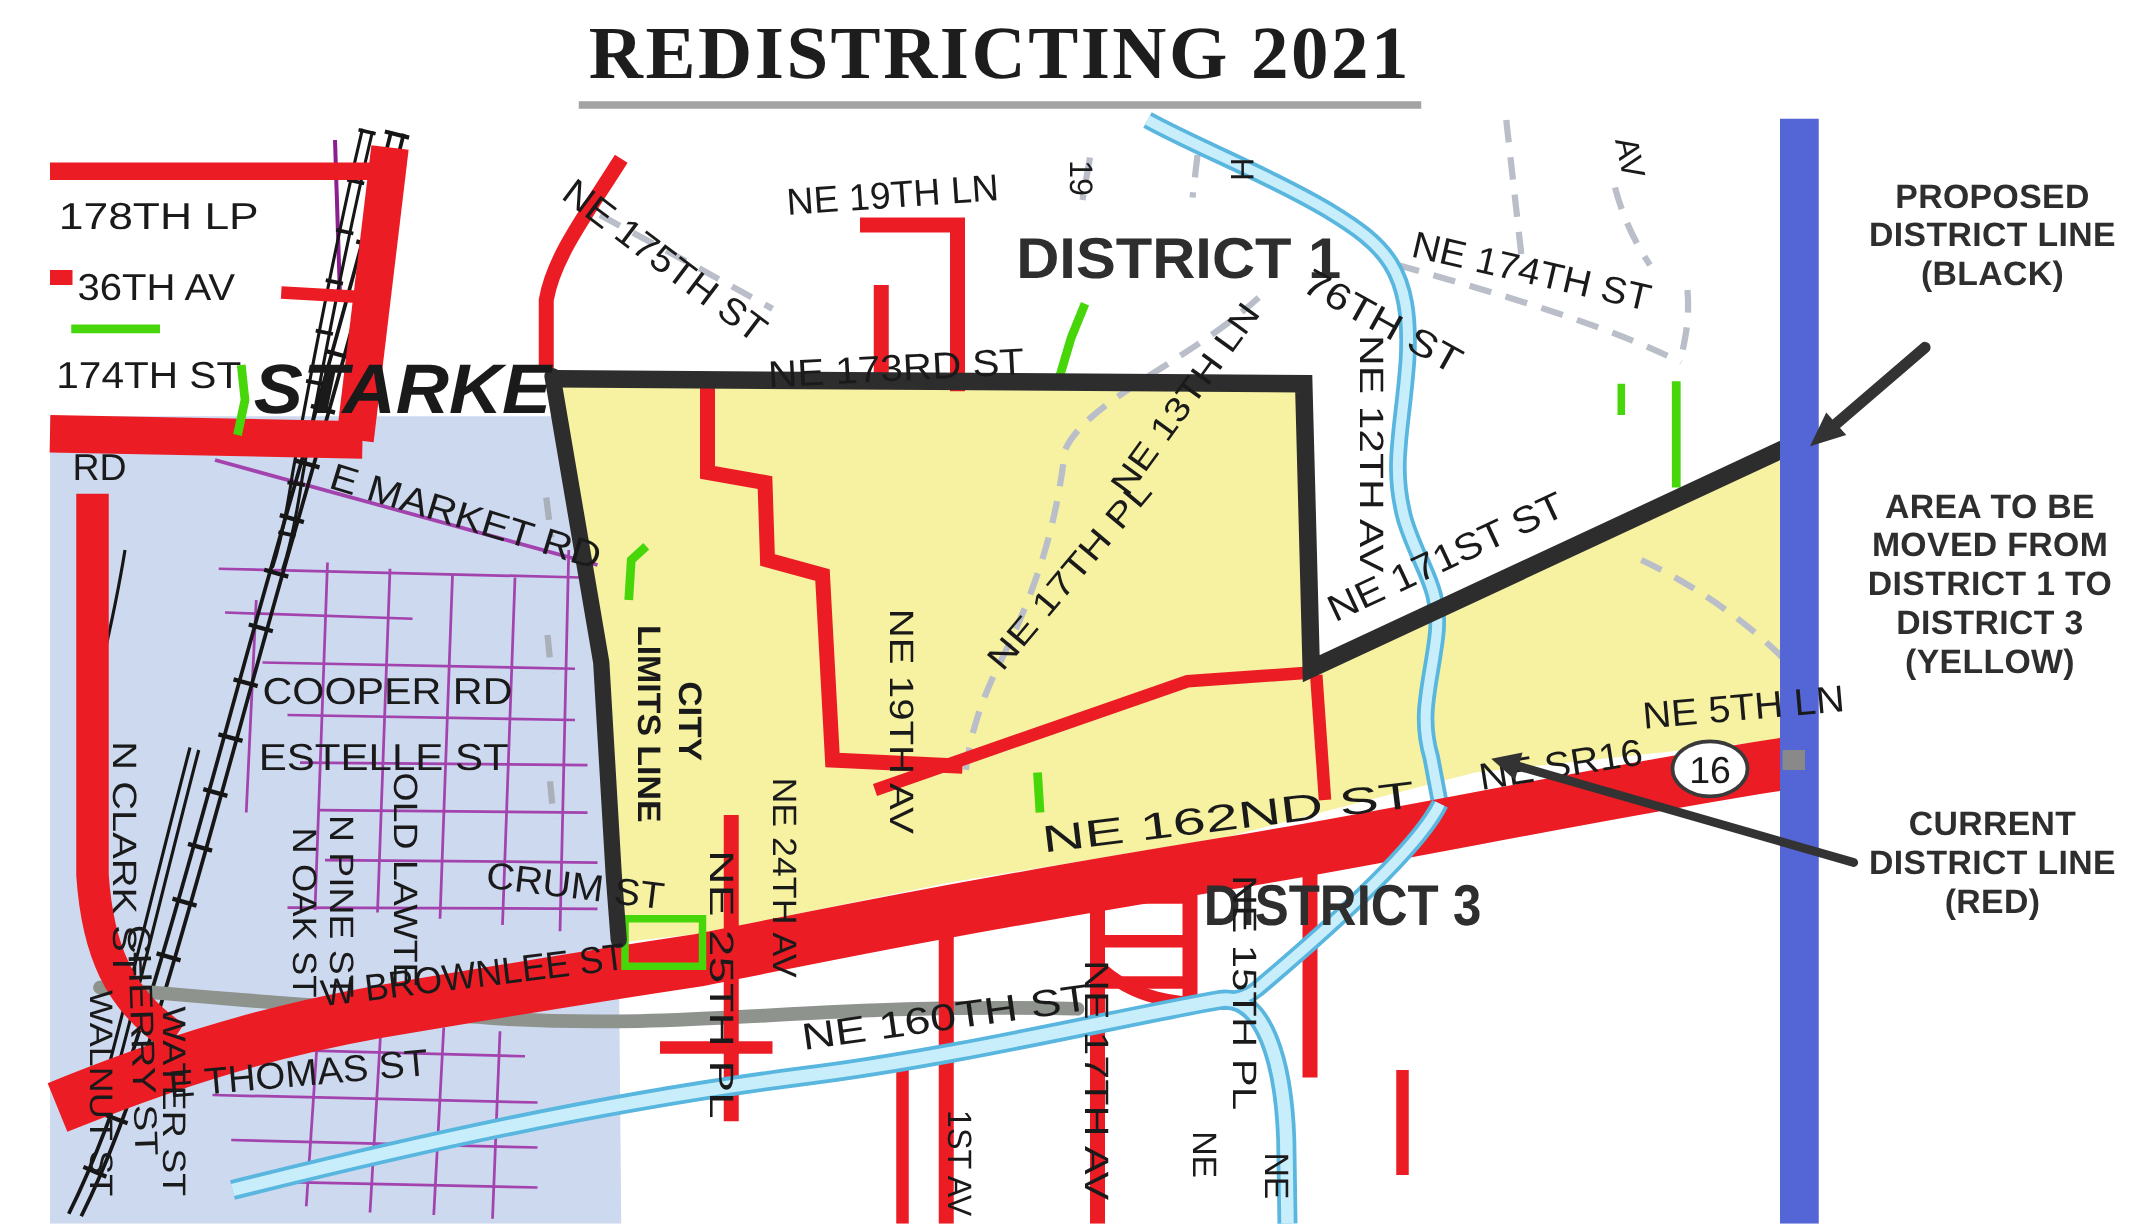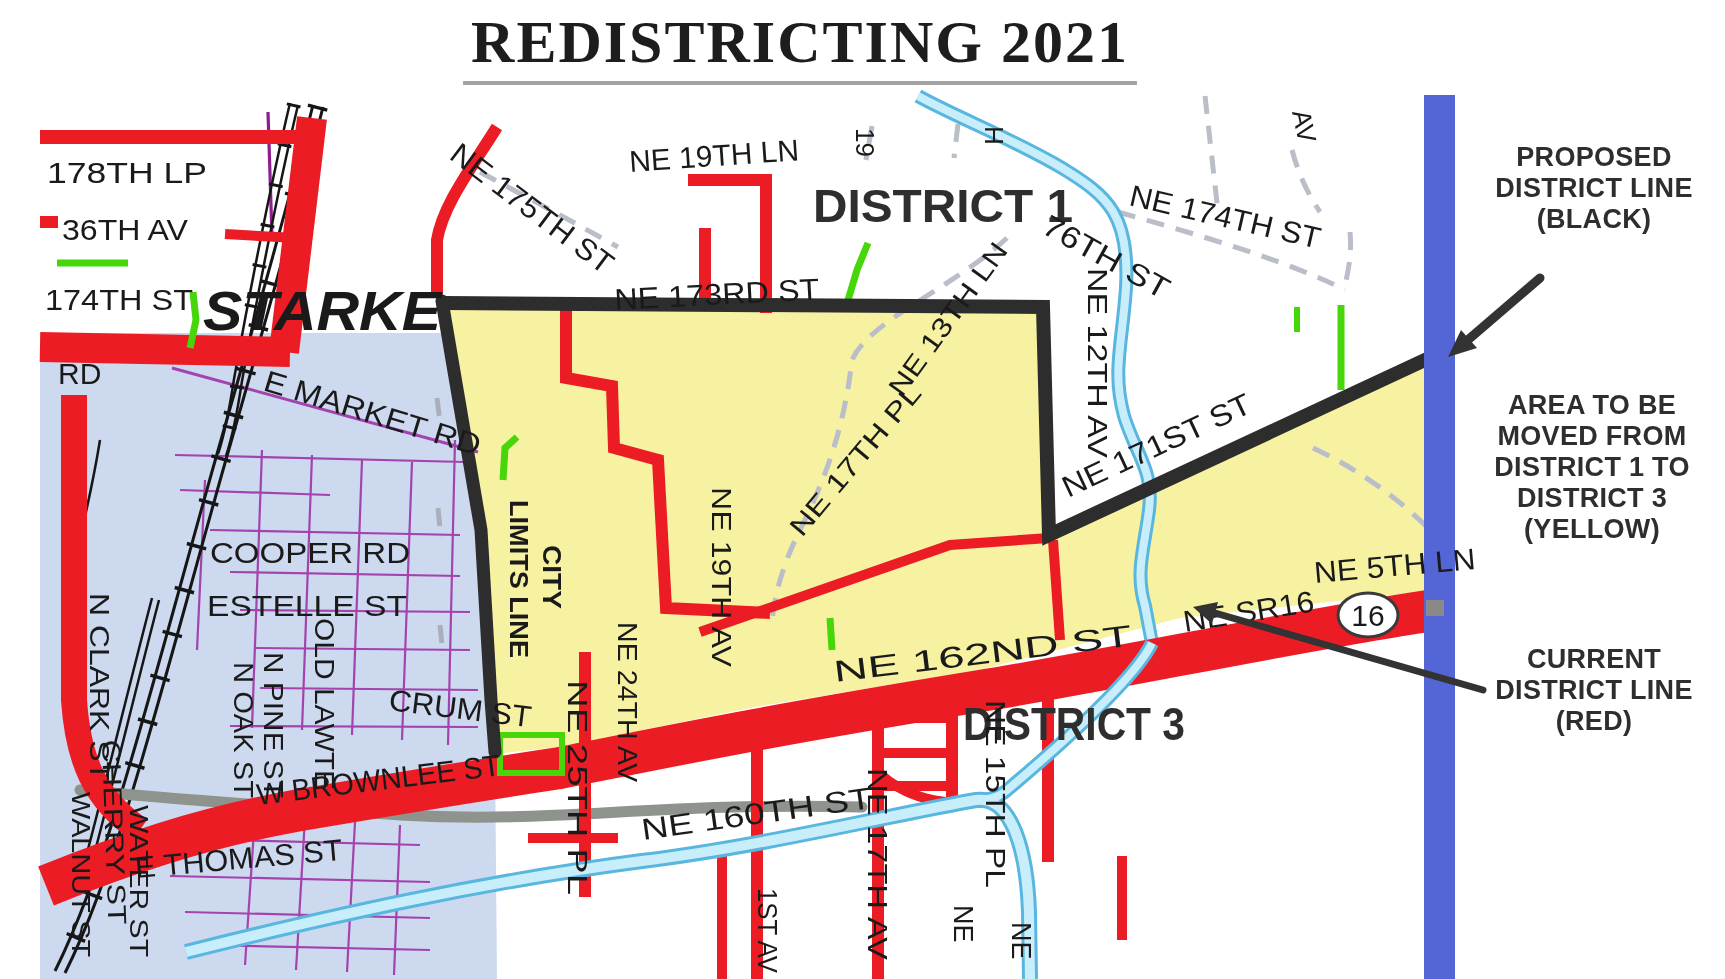--- a/index.html
+++ b/index.html
@@ -10,7 +10,7 @@
     display:inline-block;
     font-family:"Liberation Serif",serif;
     font-weight:700;font-size:60px;letter-spacing:2px;color:#1d1d1d;
-    border-bottom:4px solid #a3a3a3;padding:0 8px 4px 8px;
+    border-bottom:6px solid #a3a3a3;padding:0 8px 4px 8px;
   }
   .anno{position:absolute;text-align:center;font-weight:700;color:#2e2e2e;
         font-size:27px;line-height:31px;letter-spacing:0.3px;}

